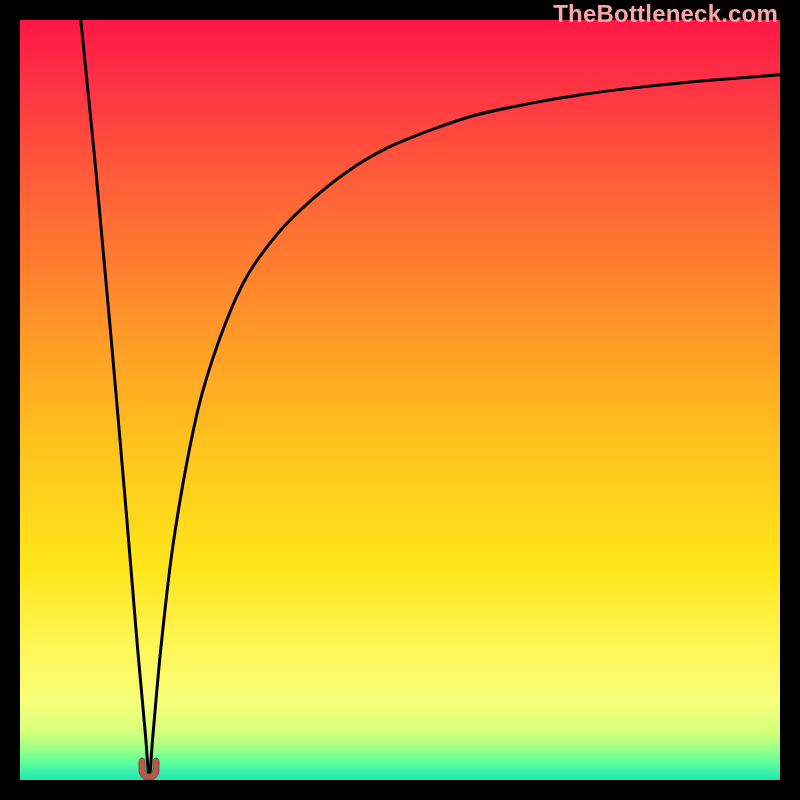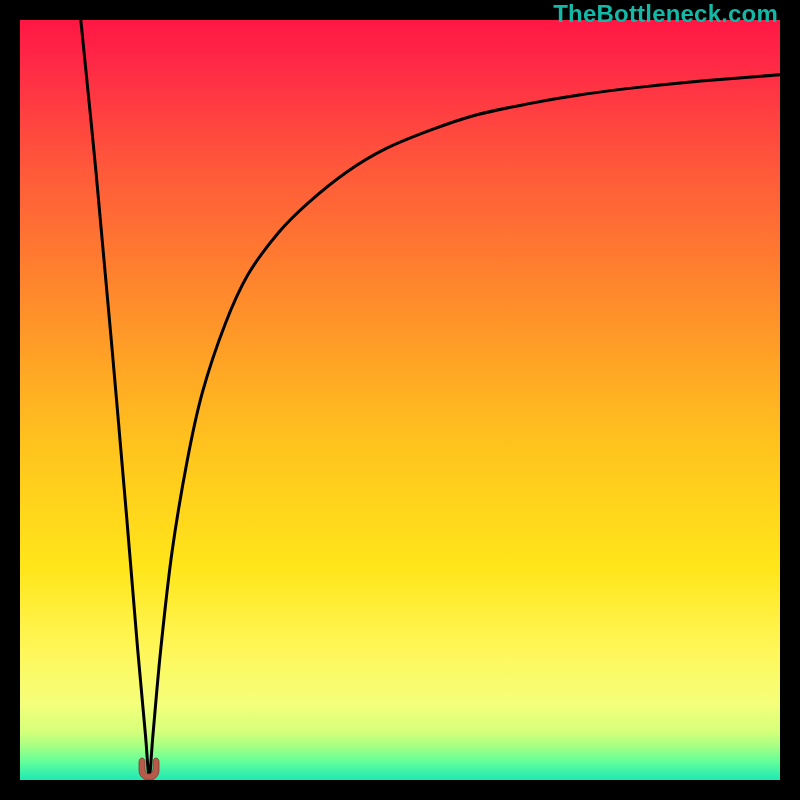--- a/index.html
+++ b/index.html
@@ -32,7 +32,7 @@
     position: absolute;
     top: 0px;
     right: 22px;
-    color: #14b8a6;
+    color: #fca5a5;
     font-family: Arial, Helvetica, sans-serif;
     font-size: 24px;
     font-weight: 600;

